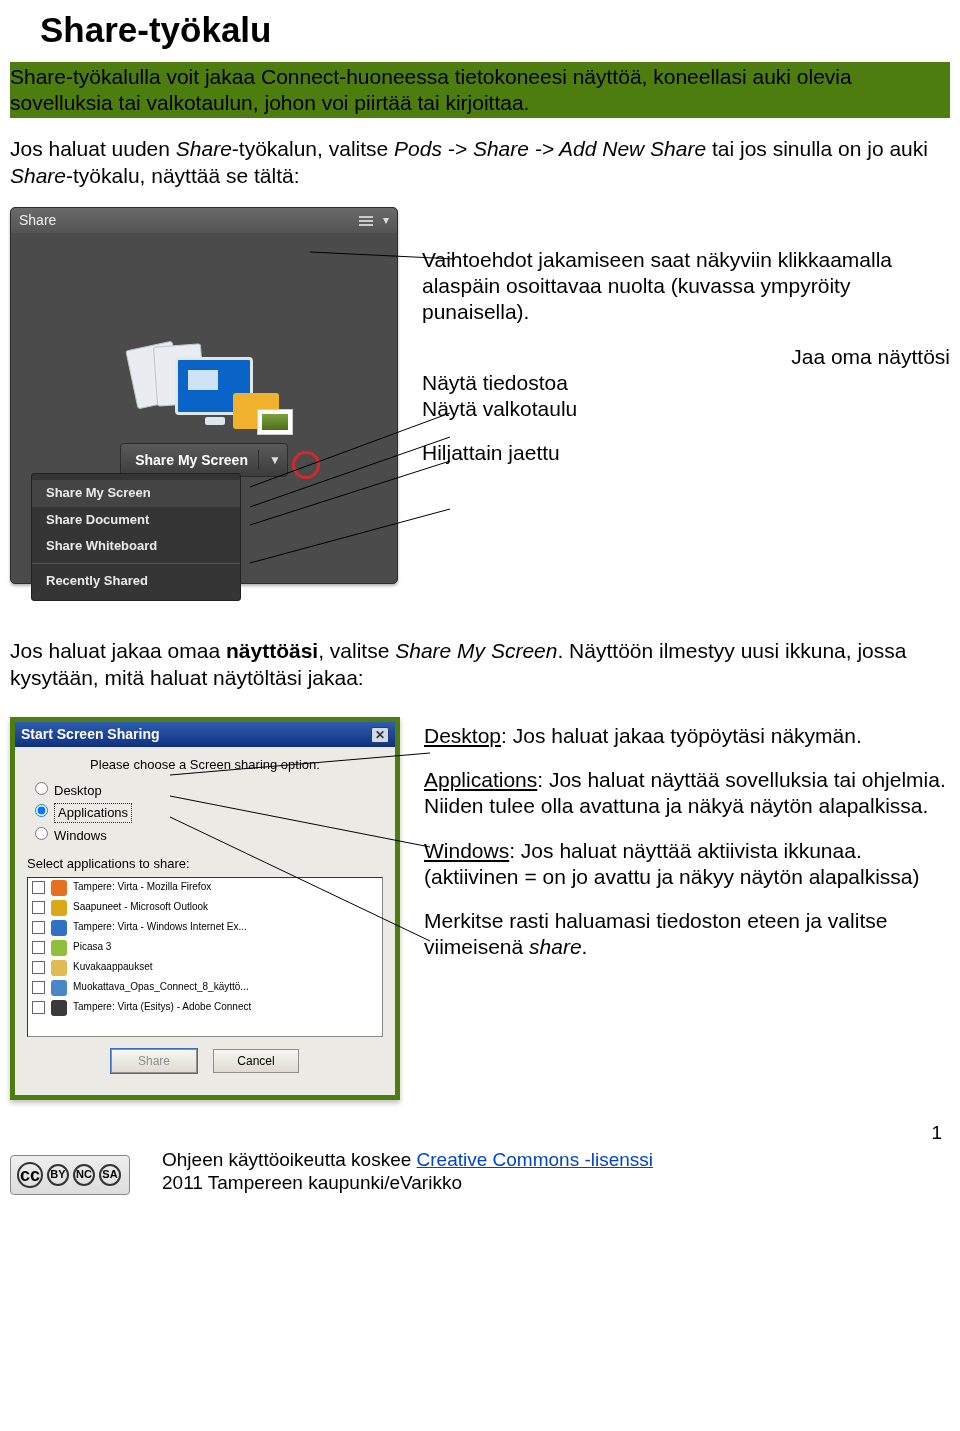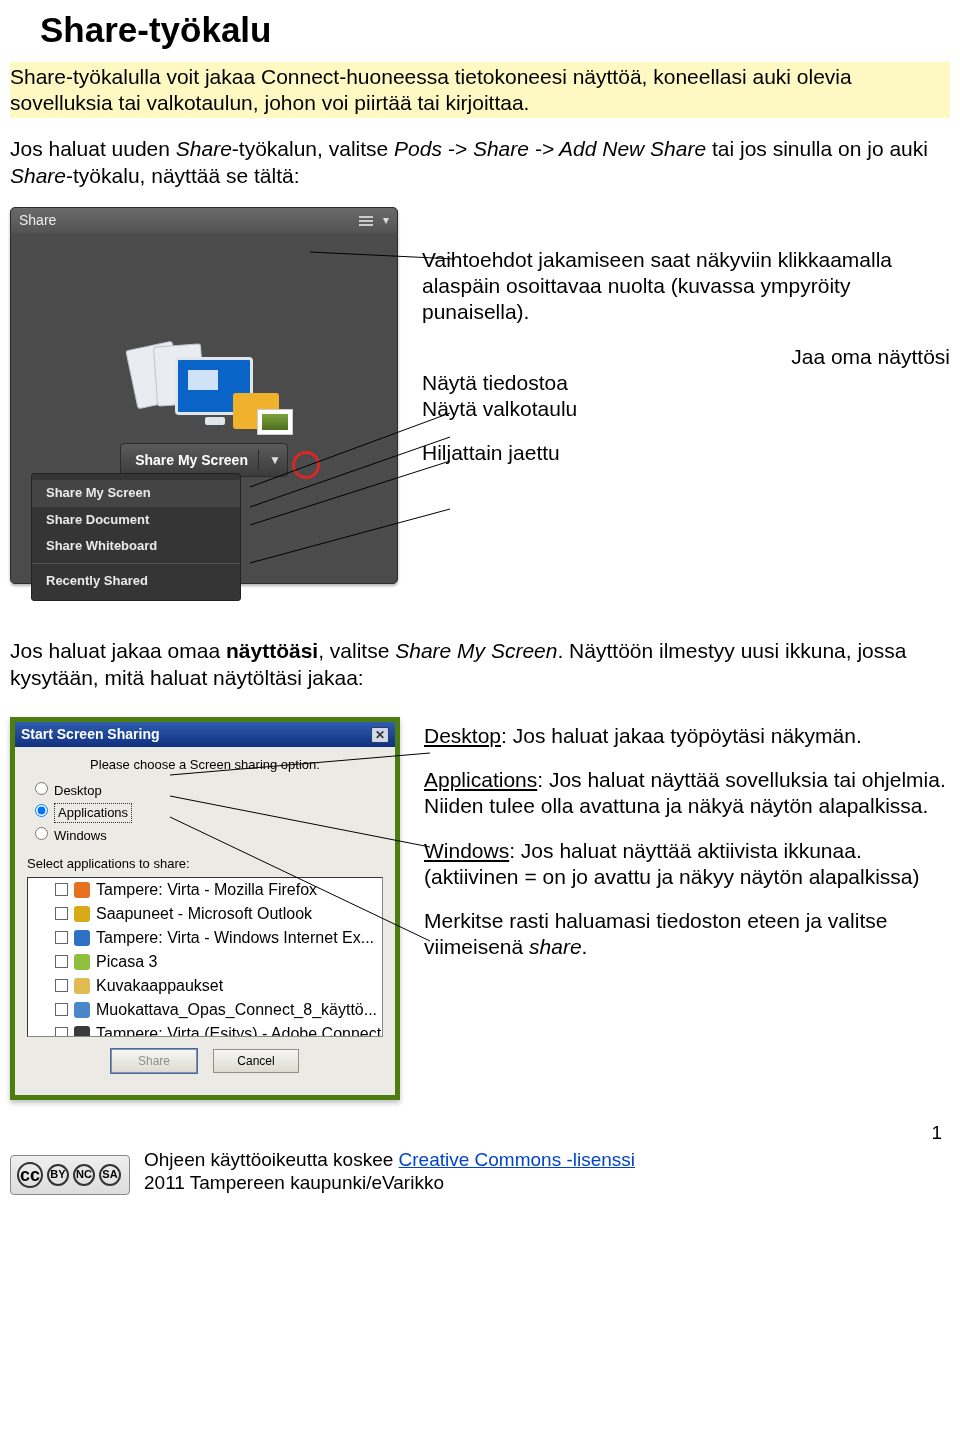--- a/index.html
+++ b/index.html
@@ -20,7 +20,7 @@
     margin-bottom: 10px;
   }
   .highlight {
-    background: #fef9c3;
+    background: #4d7c0f;
     padding: 2px 0;
     margin-bottom: 18px;
   }

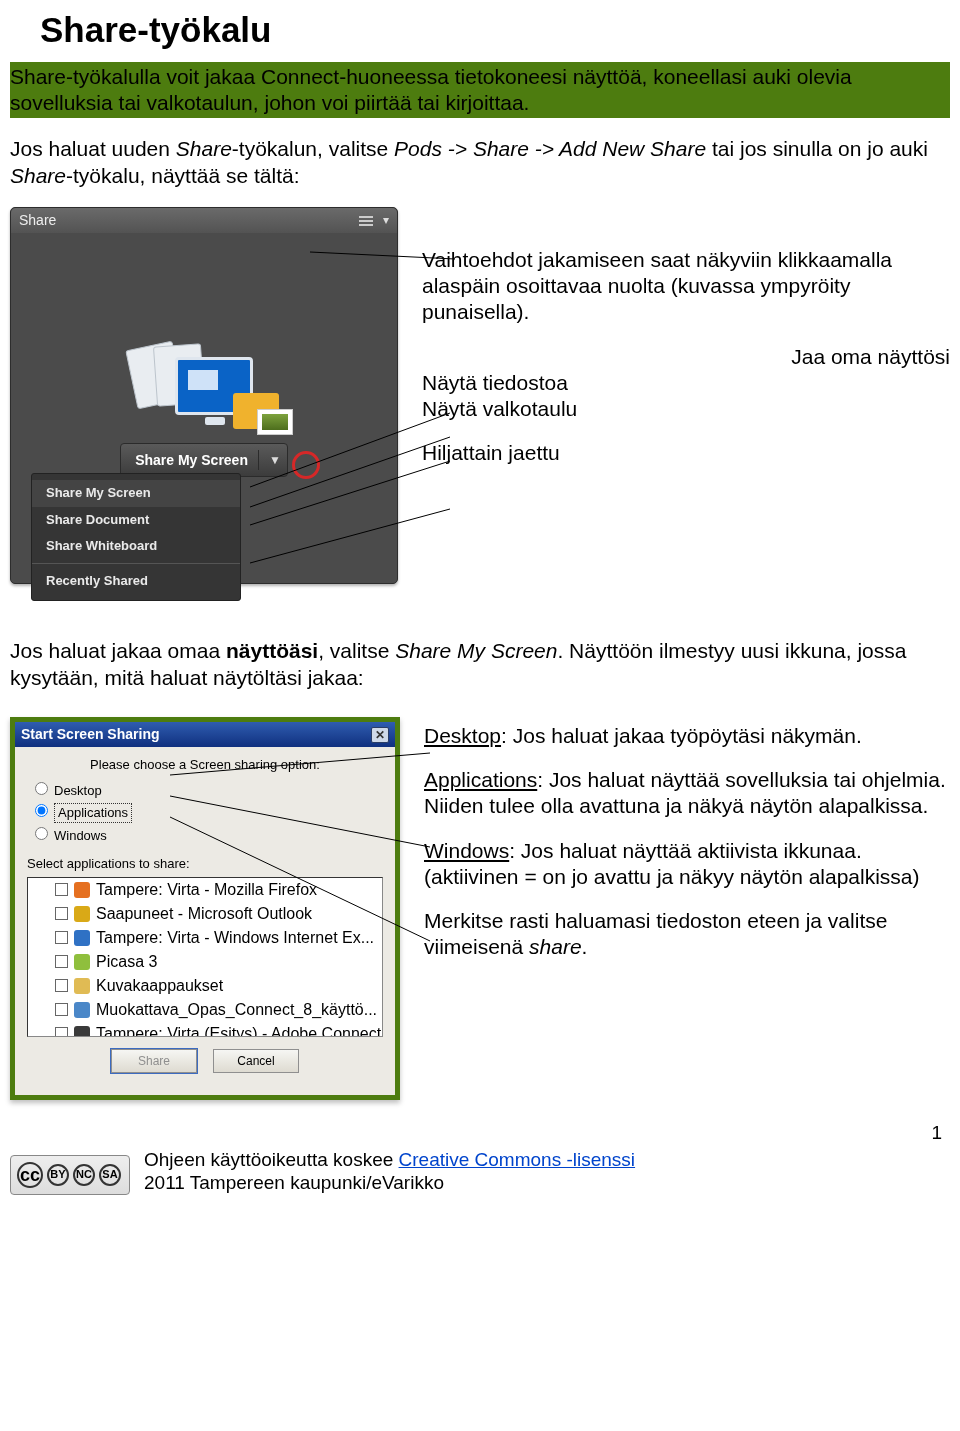--- a/index.html
+++ b/index.html
@@ -168,8 +168,7 @@
     background:#fff;
     border:1px inset #888;
     overflow:hidden;
-    font-size:16px;
-    padding-left:23px;
+    font-size:10px;
   }
   .app-list .row{
     display:flex; align-items:center; gap:6px;

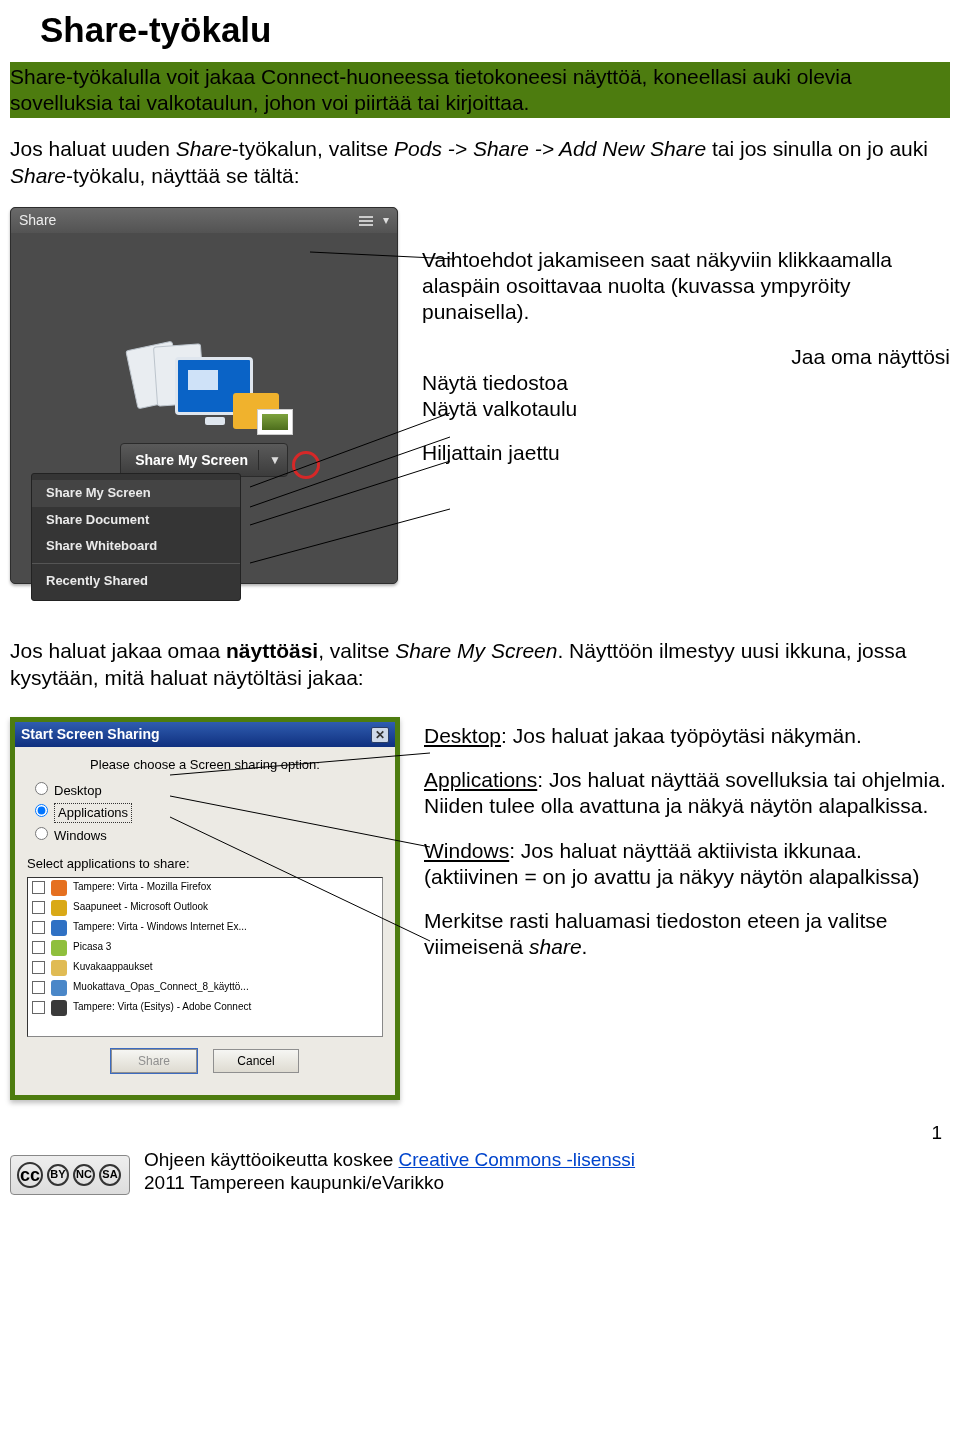--- a/index.html
+++ b/index.html
@@ -198,7 +198,7 @@
   
   .footer{
     margin-top:48px;
-    display:flex; align-items:flex-end; gap:14px;
+    display:flex; align-items:flex-end; gap:32px;
     font-size:19px;
   }
   .cc-badge{

